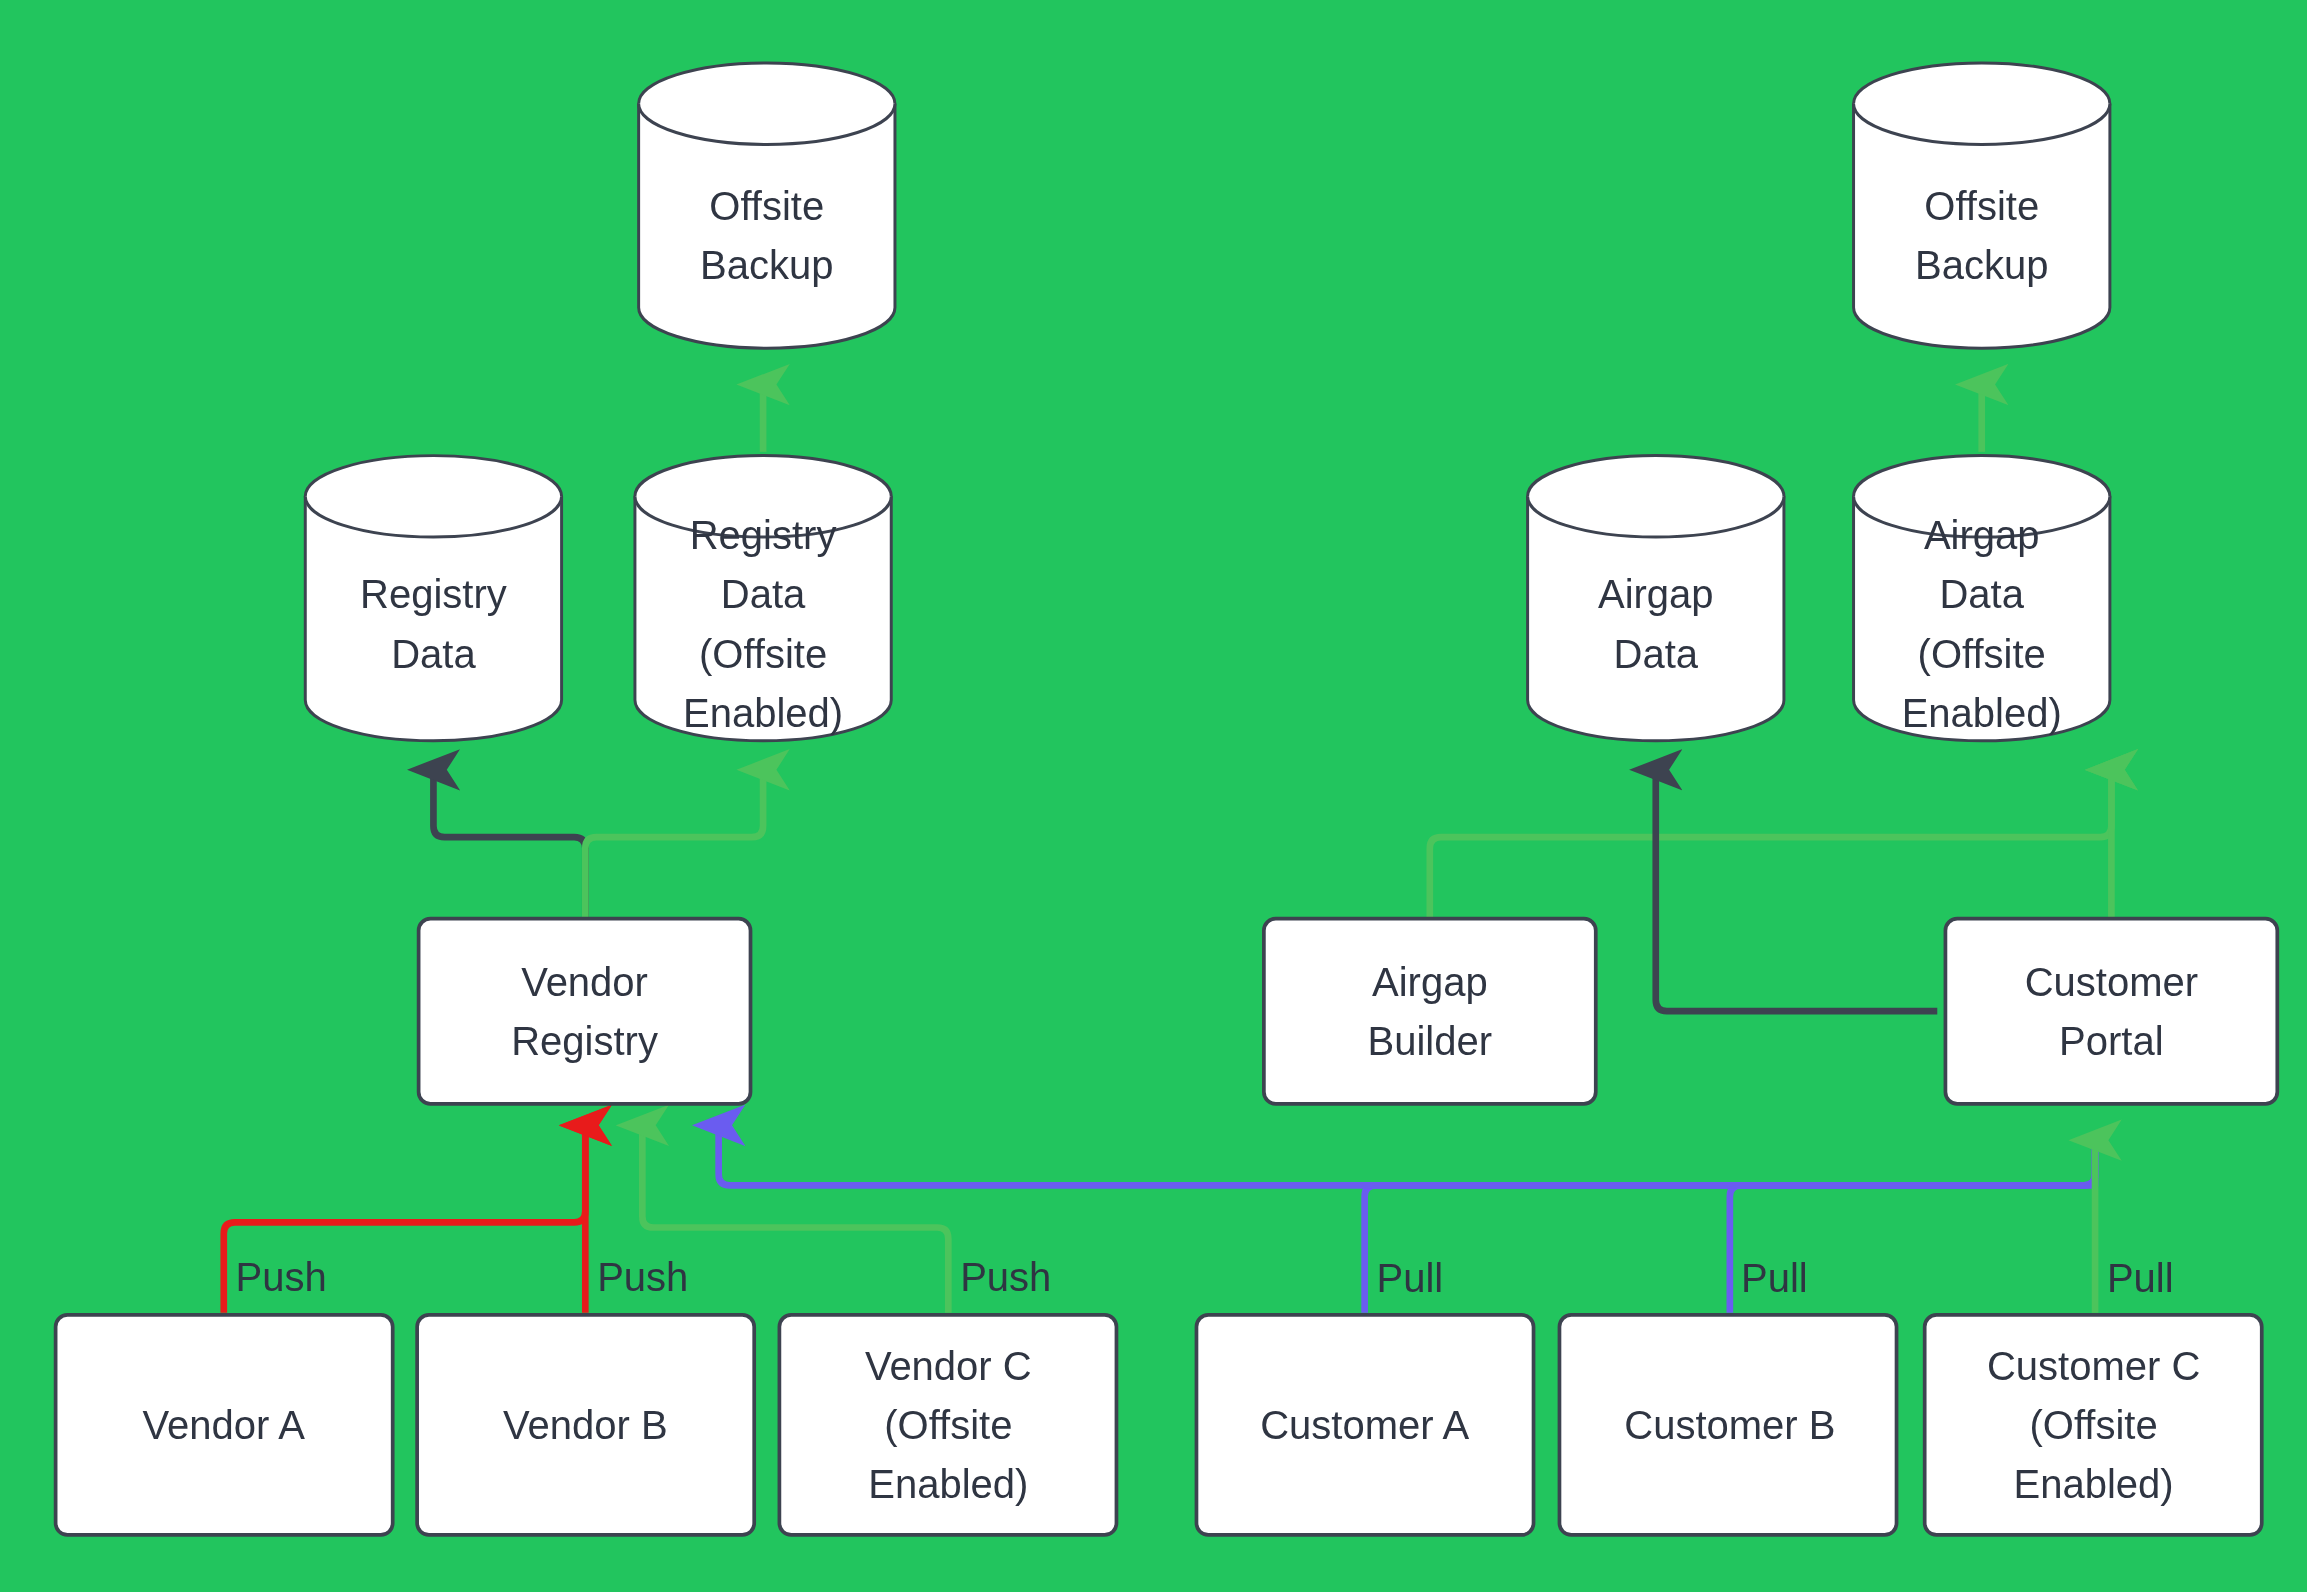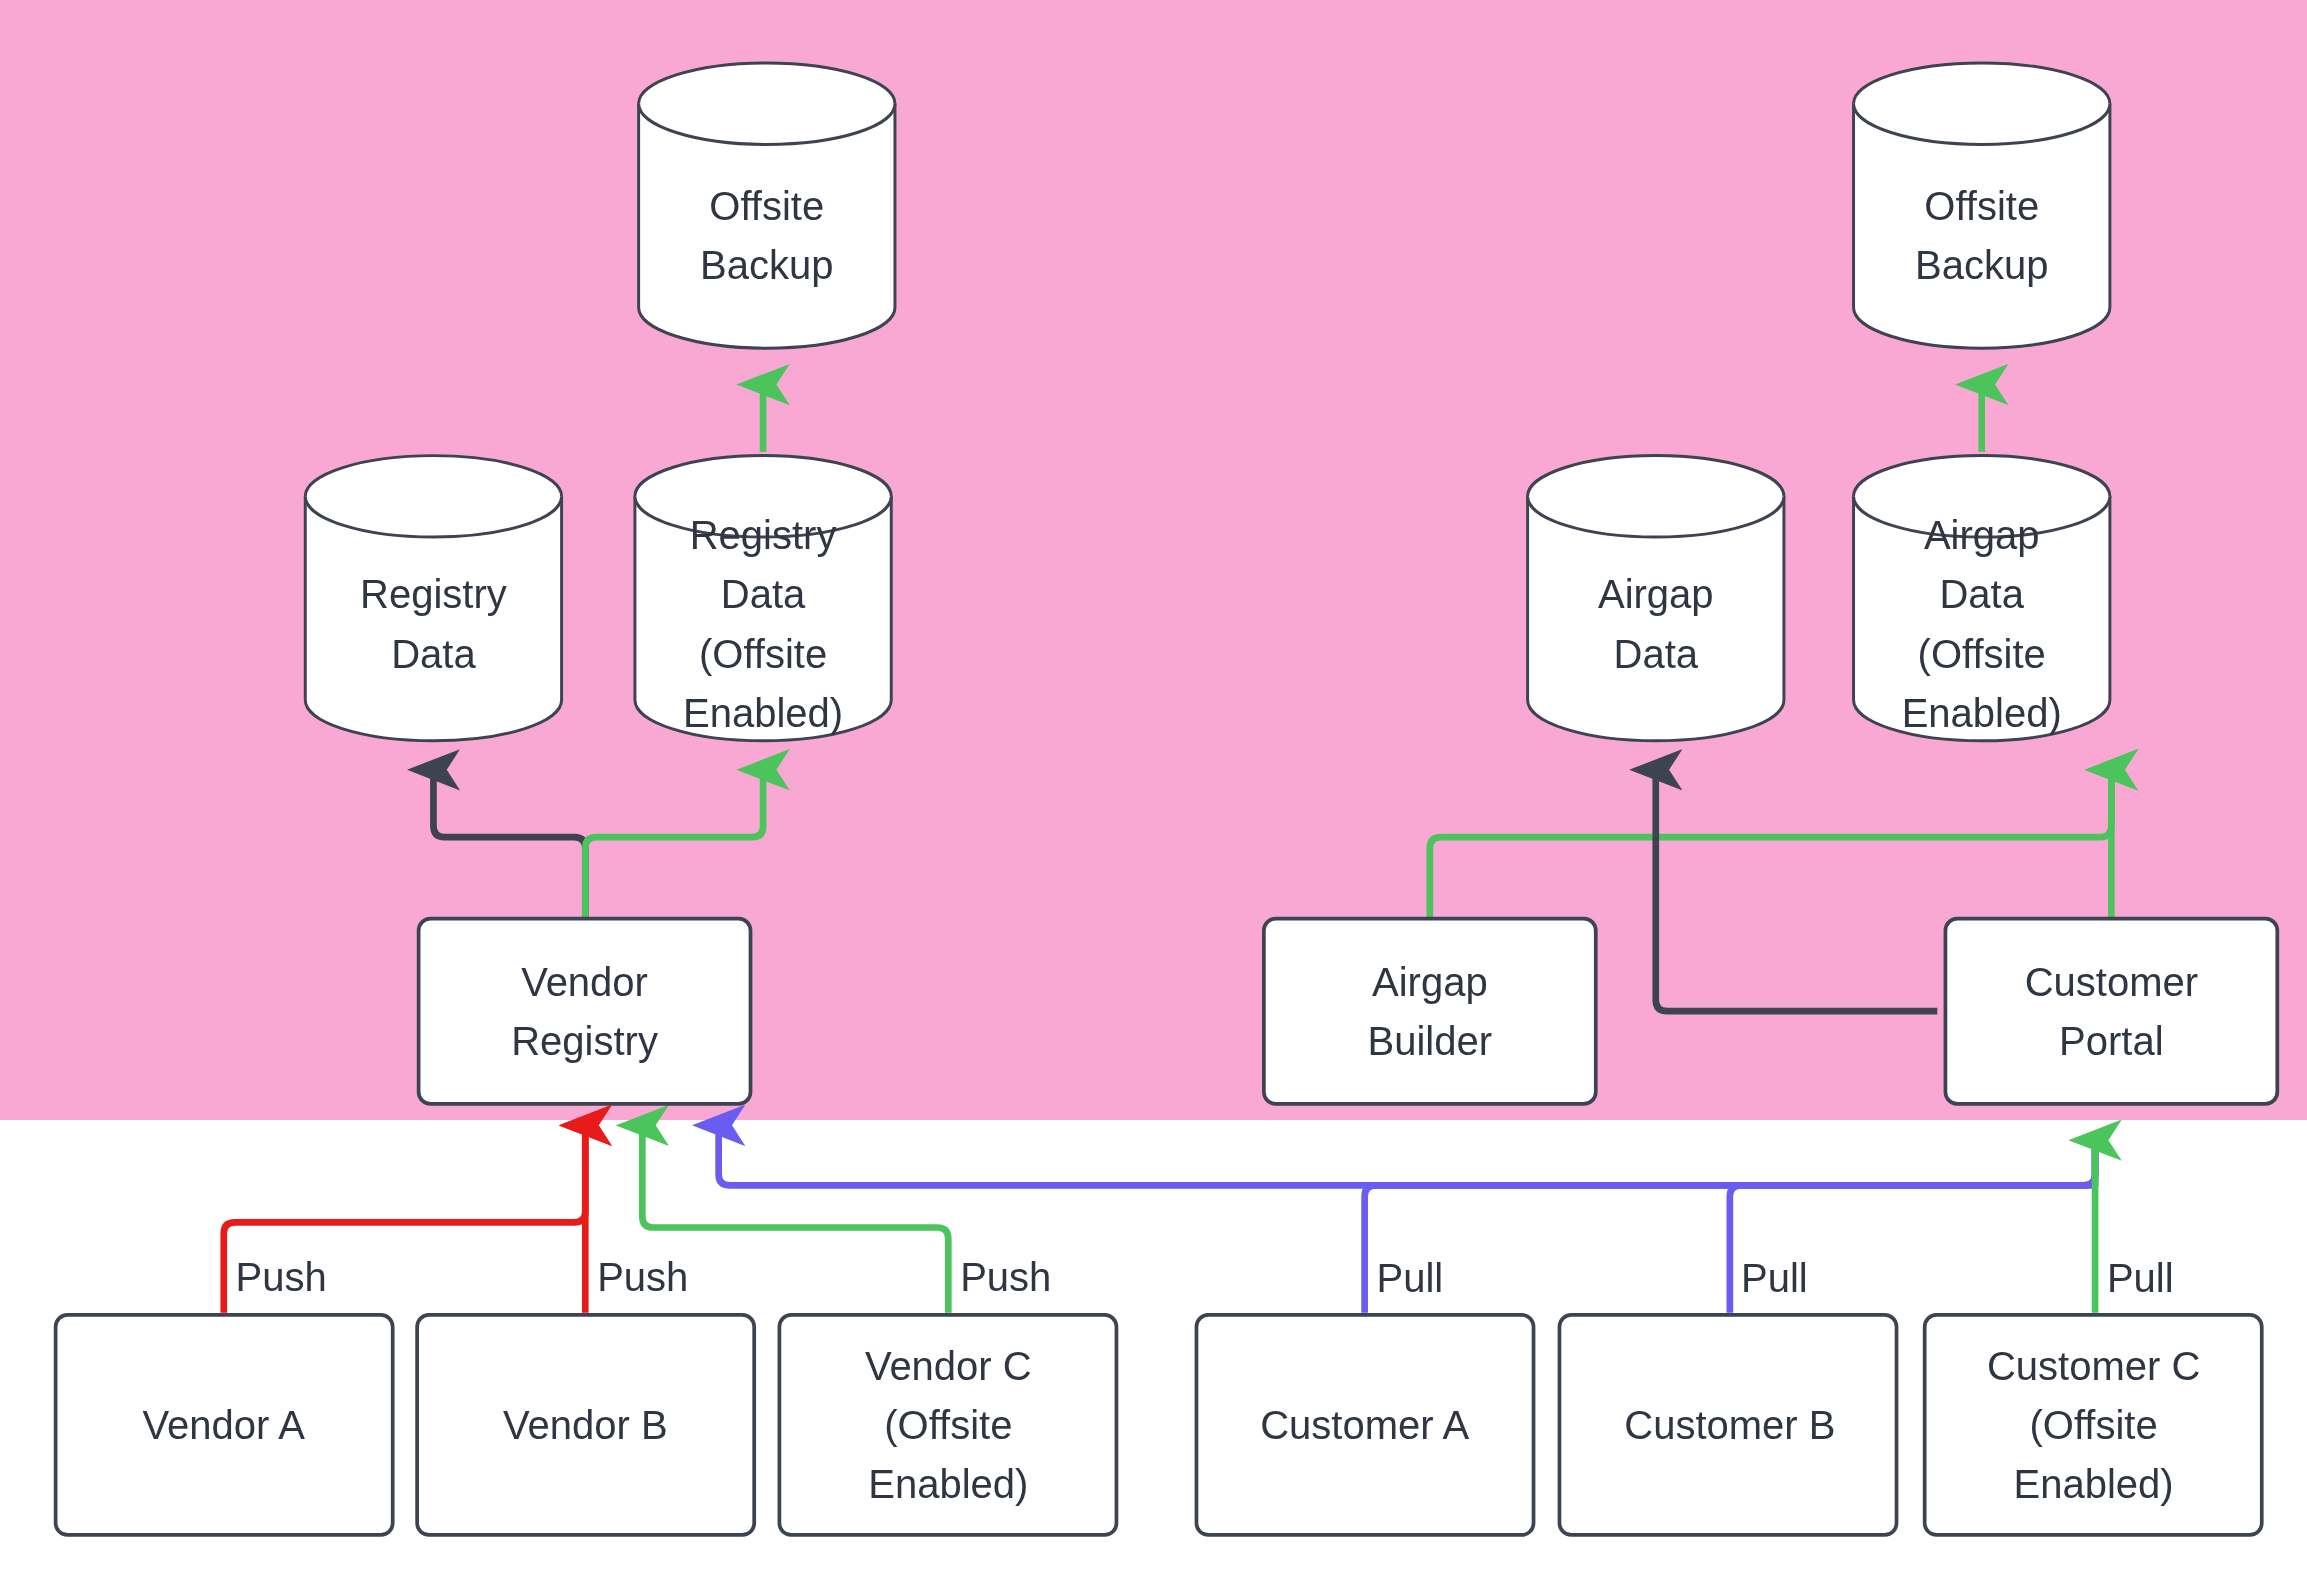--- a/index.html
+++ b/index.html
@@ -16,8 +16,8 @@
   #diagram-root {
     position: relative;
     width: 2307px;
-    height: 1120px;
-    background: #f9a8d4;
+    height: 1592px;
+    background: #22c55e;
     text-decoration: underline;
   }
   svg#diagram-svg {

